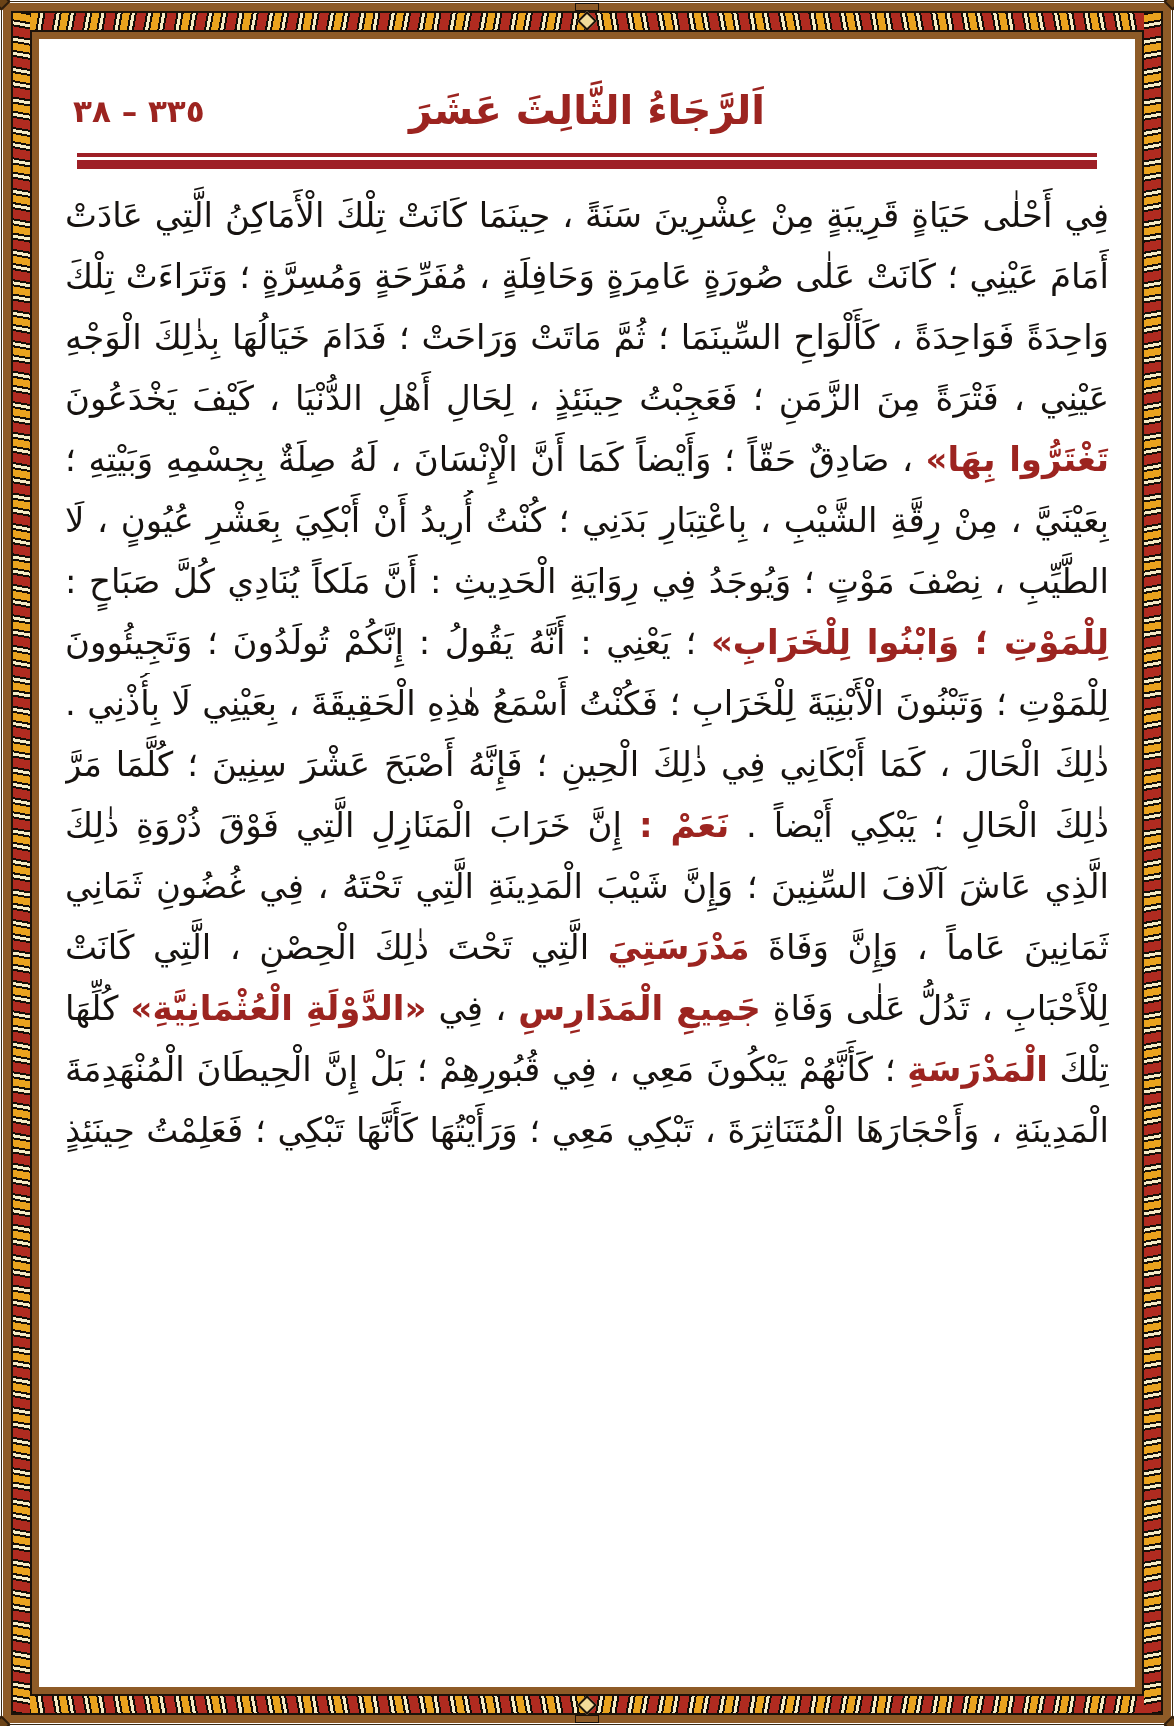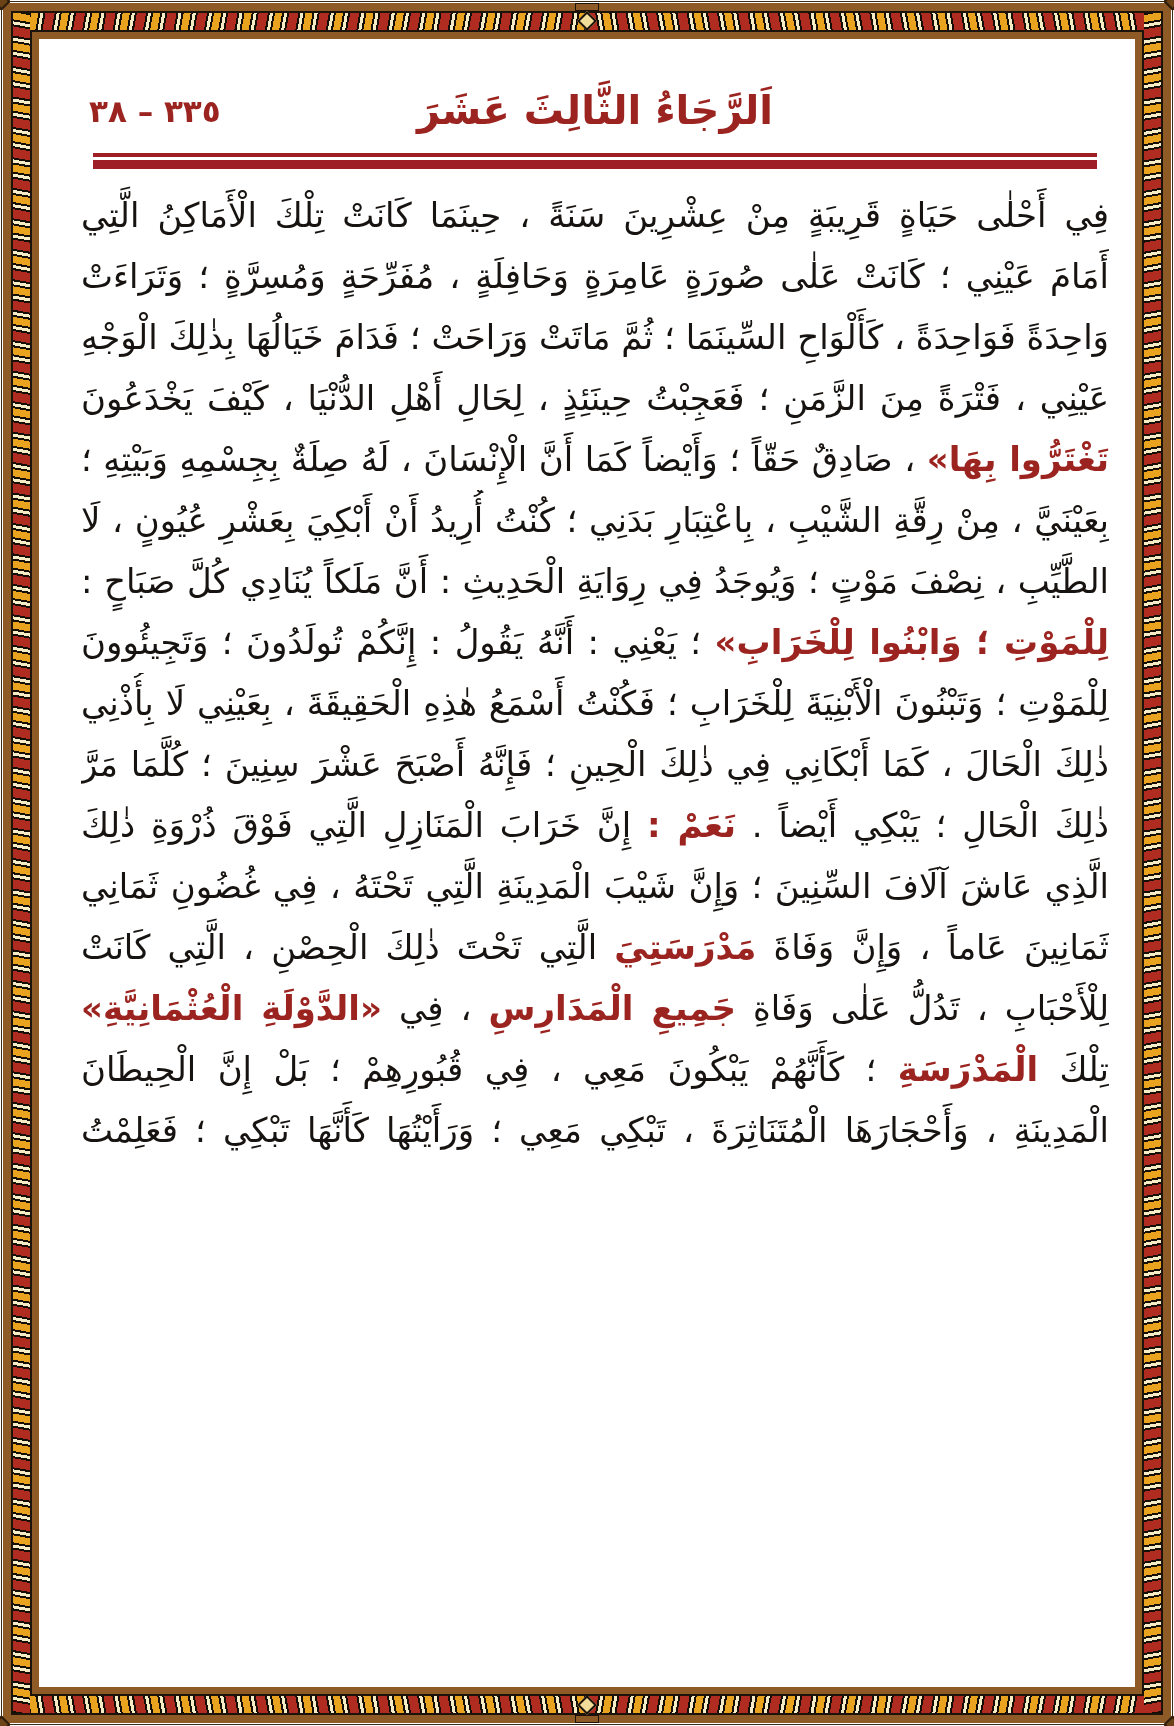--- a/index.html
+++ b/index.html
@@ -50,7 +50,7 @@
 
   
   .content { position:absolute; inset:39px; padding:8px 24px 0 24px; direction:rtl;
-    color:var(--text-black,#171310);margin-left:16px; }
+    color:var(--text-black,#171310); }
 
   .header { position:relative; height:106px; }
   .page-ref { position:absolute; left:10px; top:46px; direction:ltr; unicode-bidi:isolate;

